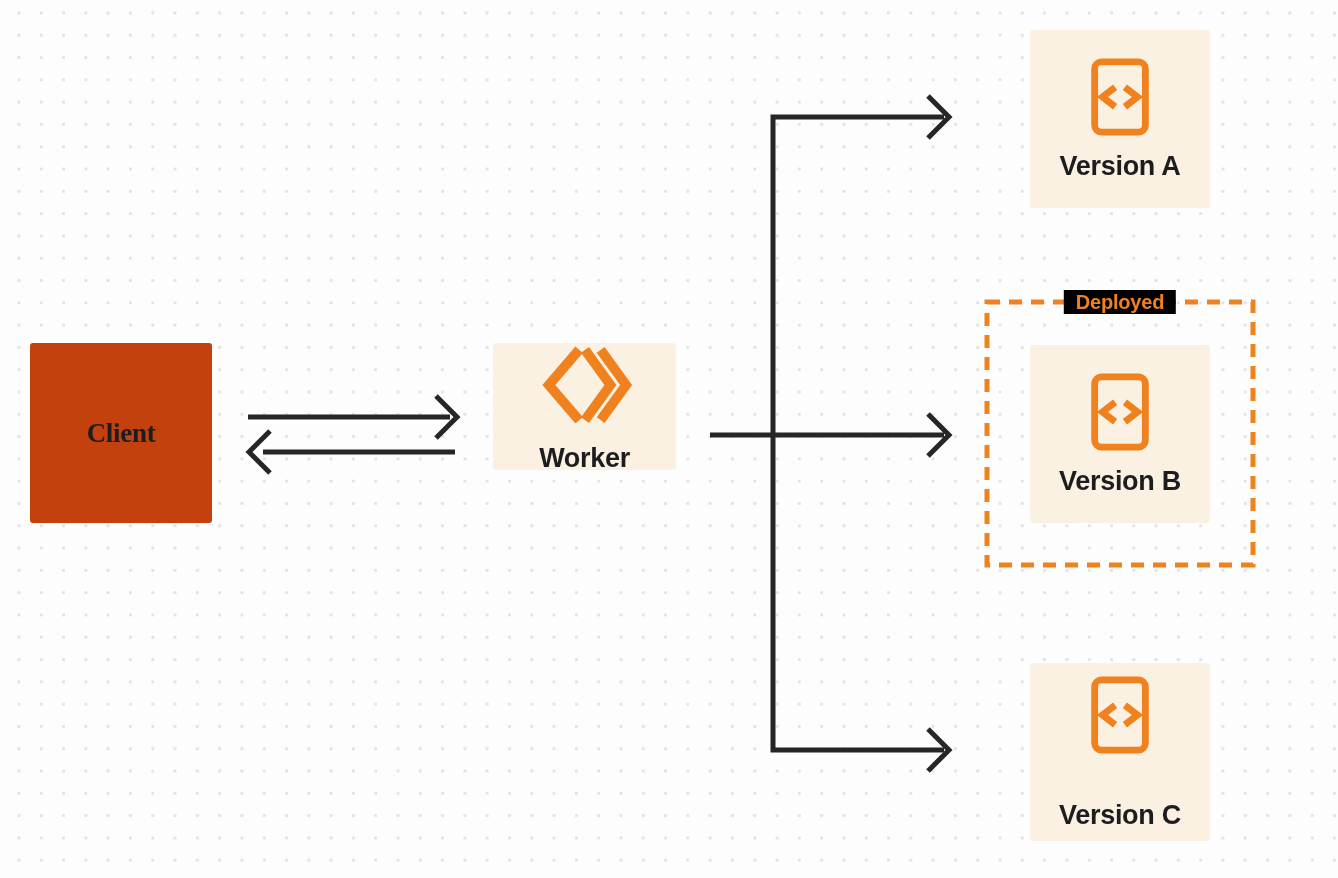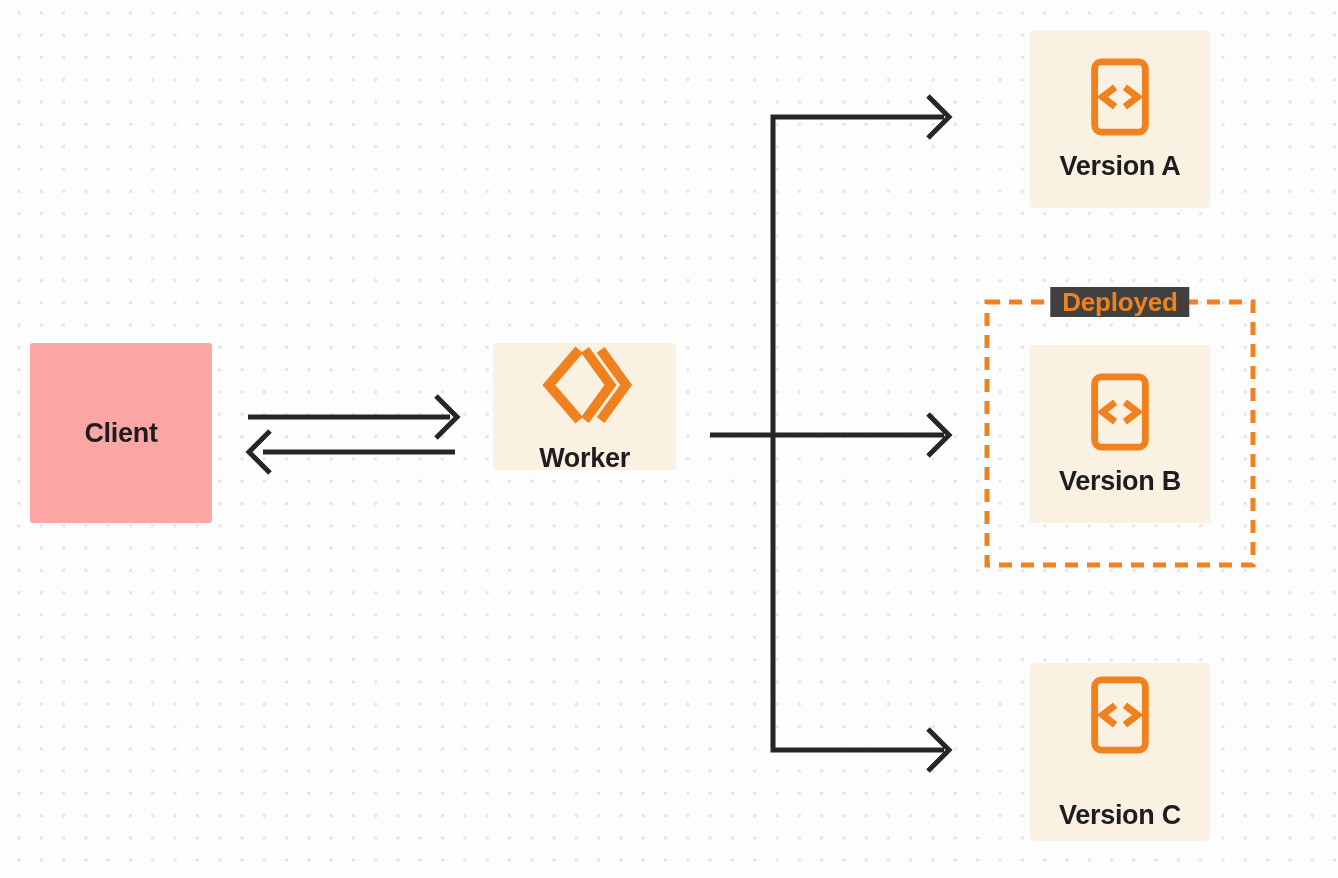--- a/index.html
+++ b/index.html
@@ -95,10 +95,10 @@
     left: 1120px;
     top: 302px;
     transform: translate(-50%, -50%);
-    background: #404040;
+    background: #000000;
     padding: 2px 12px;
     font-weight: 700;
-    font-size: 26px;
+    font-size: 20px;
     letter-spacing: -0.2px;
     color: #f0811f;
     line-height: 1;

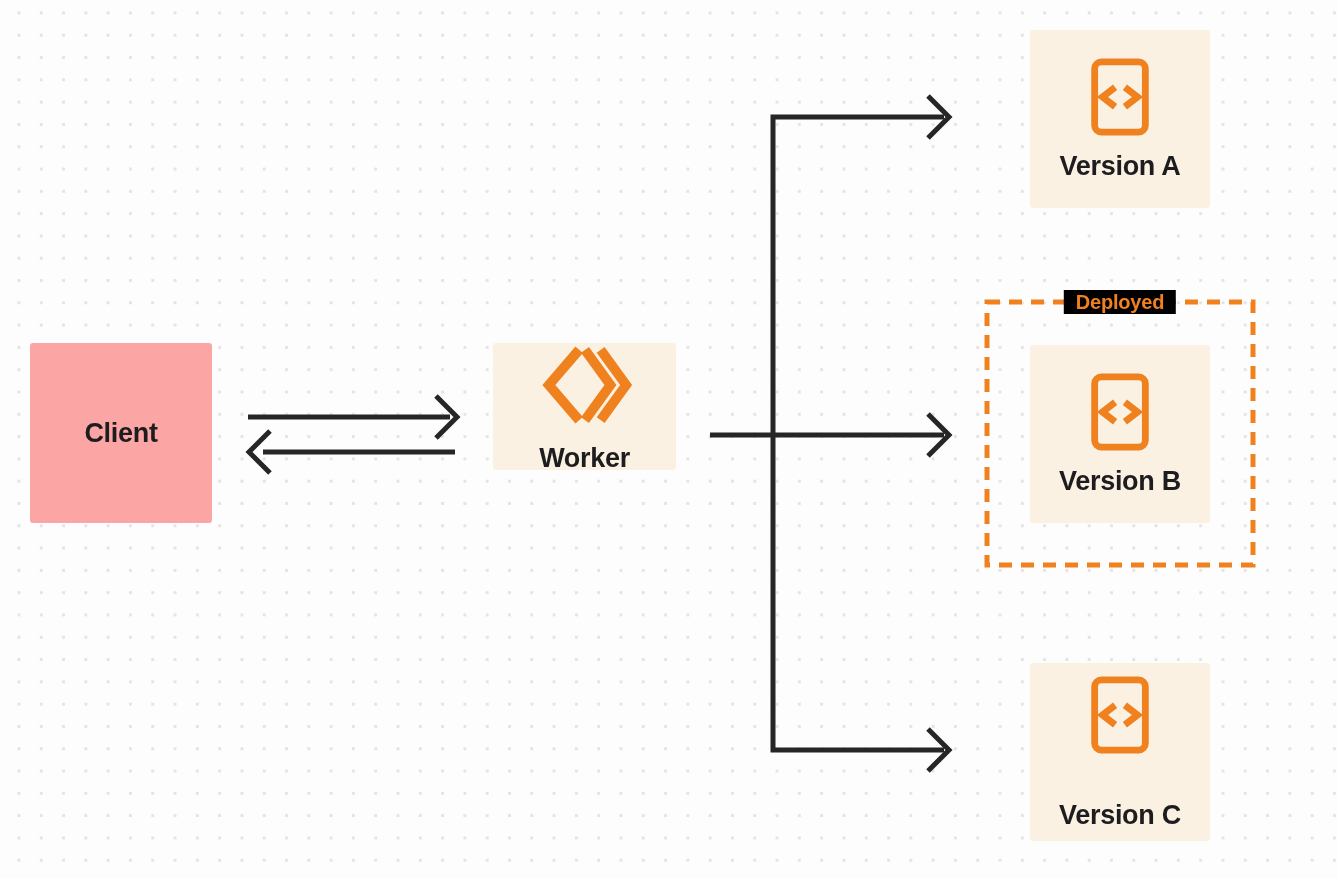--- a/index.html
+++ b/index.html
@@ -50,7 +50,8 @@
     top: 343px;
     width: 182px;
     height: 180px;
-    background: #fca5a5;
+    background: #c2410c;
+    font-family: Liberation Serif, serif;
   }
   .worker-node {
     left: 493px;

